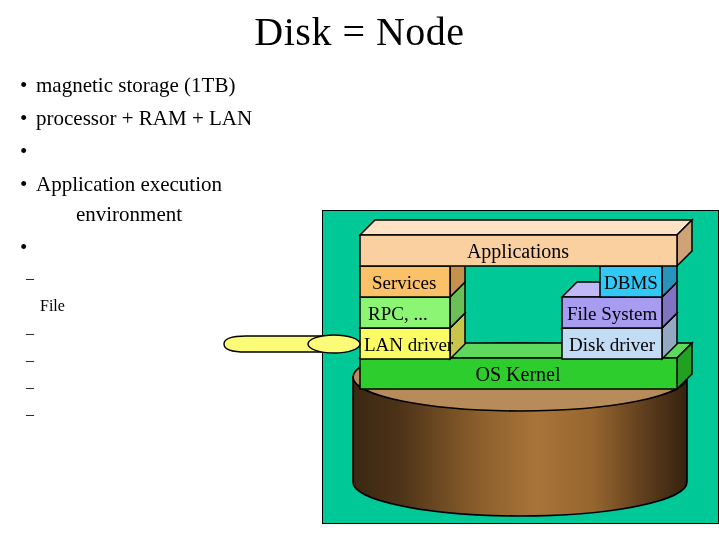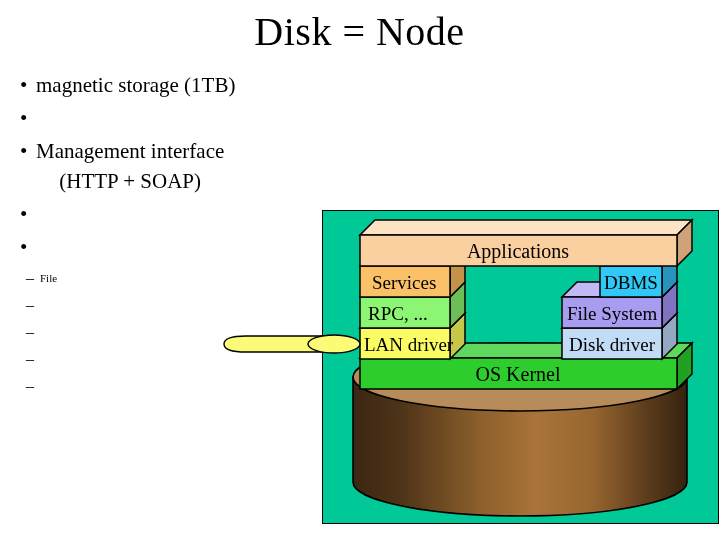--- a/index.html
+++ b/index.html
@@ -119,6 +119,7 @@
 
   <div class="bullet-row">
     <span class="bullet-mark">•</span>
+    <span class="bullet-text">processor + RAM + LAN</span>
   </div>
 
   <div class="bullet-row">

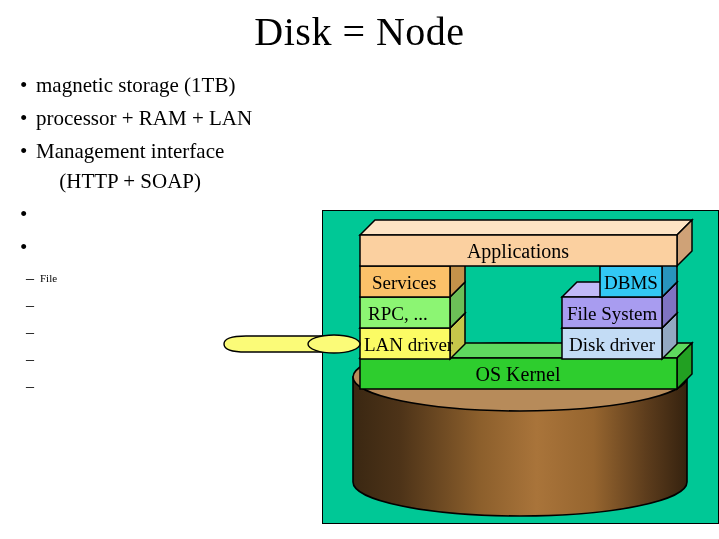--- a/index.html
+++ b/index.html
@@ -124,7 +124,6 @@
 
   <div class="bullet-row">
     <span class="bullet-mark">•</span>
-    <span class="bullet-text">Management interface<br>(HTTP + SOAP)</span>
   </div>
 
   <div class="bullet-row">

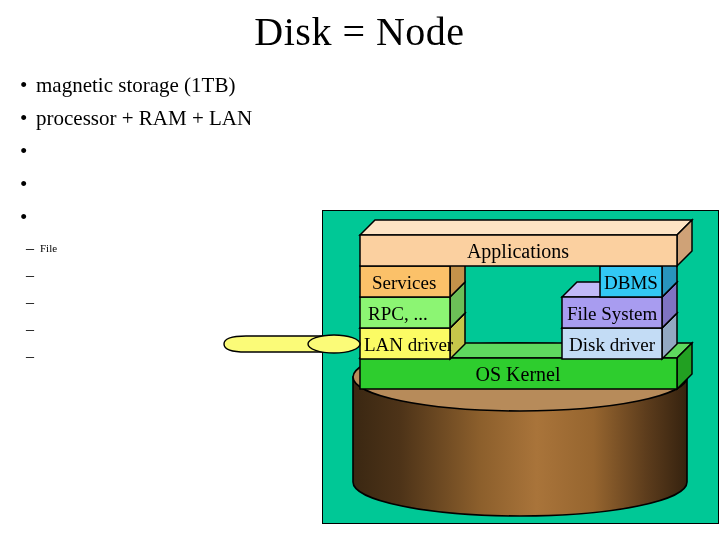--- a/index.html
+++ b/index.html
@@ -128,6 +128,7 @@
 
   <div class="bullet-row">
     <span class="bullet-mark">•</span>
+    <span class="bullet-text">Application execution<br>environment</span>
   </div>
 
   <div class="bullet-row">

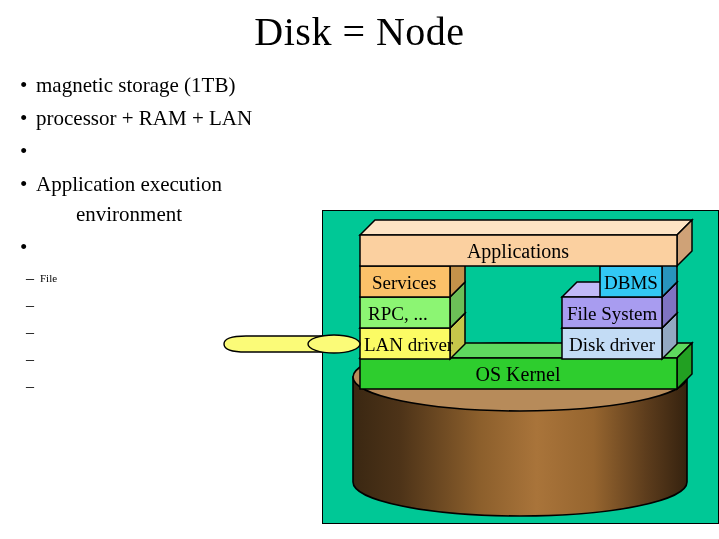--- a/index.html
+++ b/index.html
@@ -69,8 +69,9 @@
     box-sizing: border-box;
   }
   .sub-text {
-    font-size: 11px;
+    font-size: 16px;
     line-height: 26px;
+    margin-top: 28px;
   }
 
   

